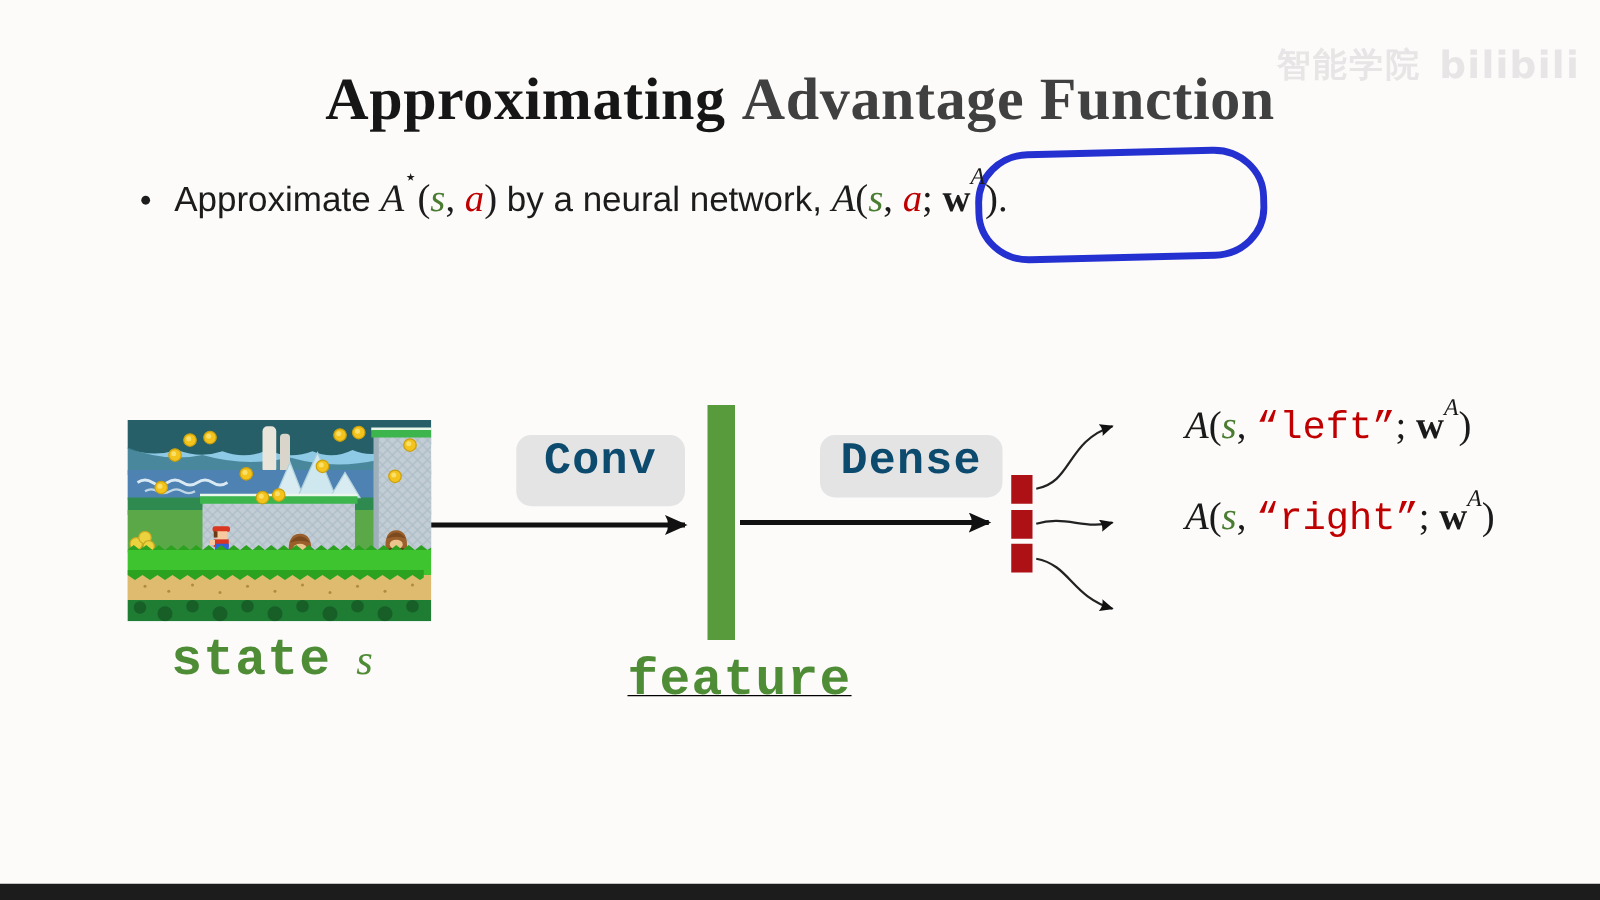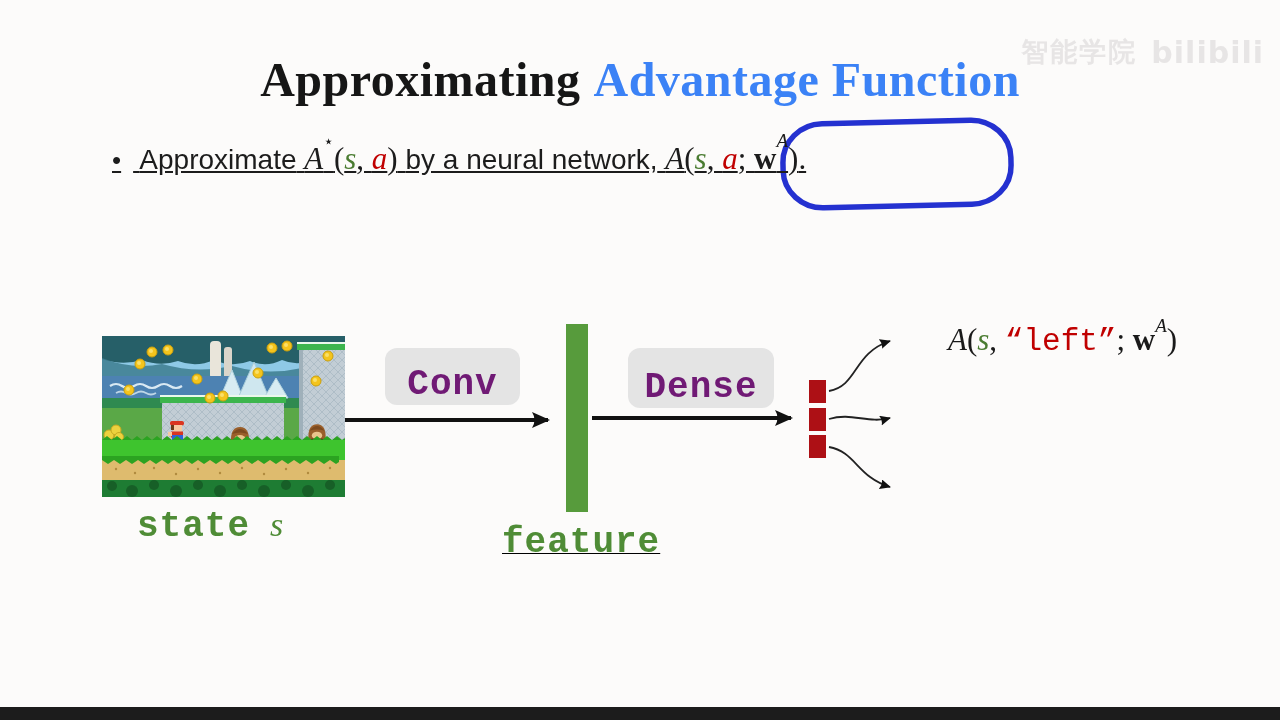--- a/index.html
+++ b/index.html
@@ -10,7 +10,7 @@
   .title{position:absolute;top:20px;left:0;width:100%;text-align:center;z-index:1;
          font-family:"Liberation Serif",serif;font-weight:700;font-size:48px;color:#161616;
          letter-spacing:.5px;}
-  .title .red{color:#3b82f6;margin-left:13px;}
+  .title .red{color:#404040;margin-left:13px;}
 
   
   .watermark{position:absolute;top:34px;right:16px;z-index:3;display:flex;align-items:center;gap:14px;

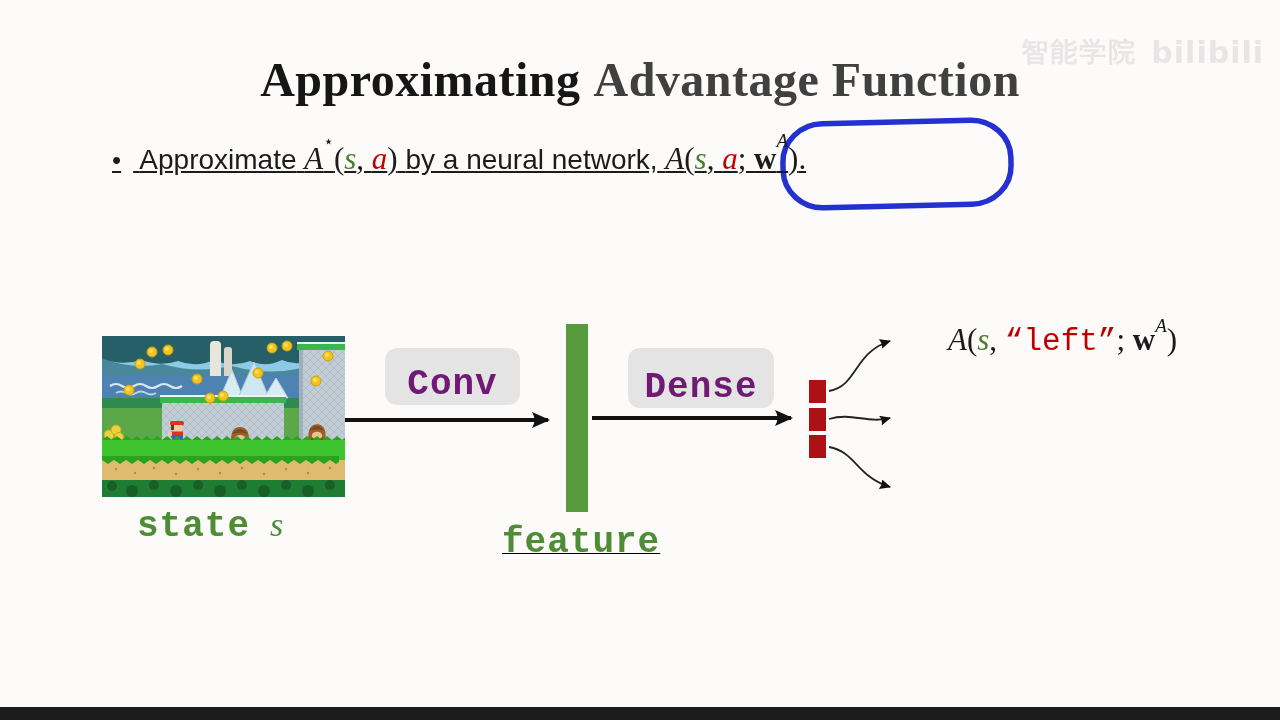--- a/index.html
+++ b/index.html
@@ -20,7 +20,7 @@
                    color:rgba(230,228,228,.95);}
 
   
-  .bullet{position:absolute;left:112px;top:141px;z-index:2;font-size:28px;color:#1c1c1c;white-space:nowrap;text-decoration:underline;}
+  .bullet{position:absolute;left:112px;top:141px;z-index:2;font-size:28px;color:#1c1c1c;white-space:nowrap;}
   .bdot{font-size:26px;margin-right:12px;}
   .m i,.mi{font-family:"Liberation Serif",serif;font-style:italic;font-size:31px;}
   .mu{font-family:"Liberation Serif",serif;font-style:normal;font-size:31px;}

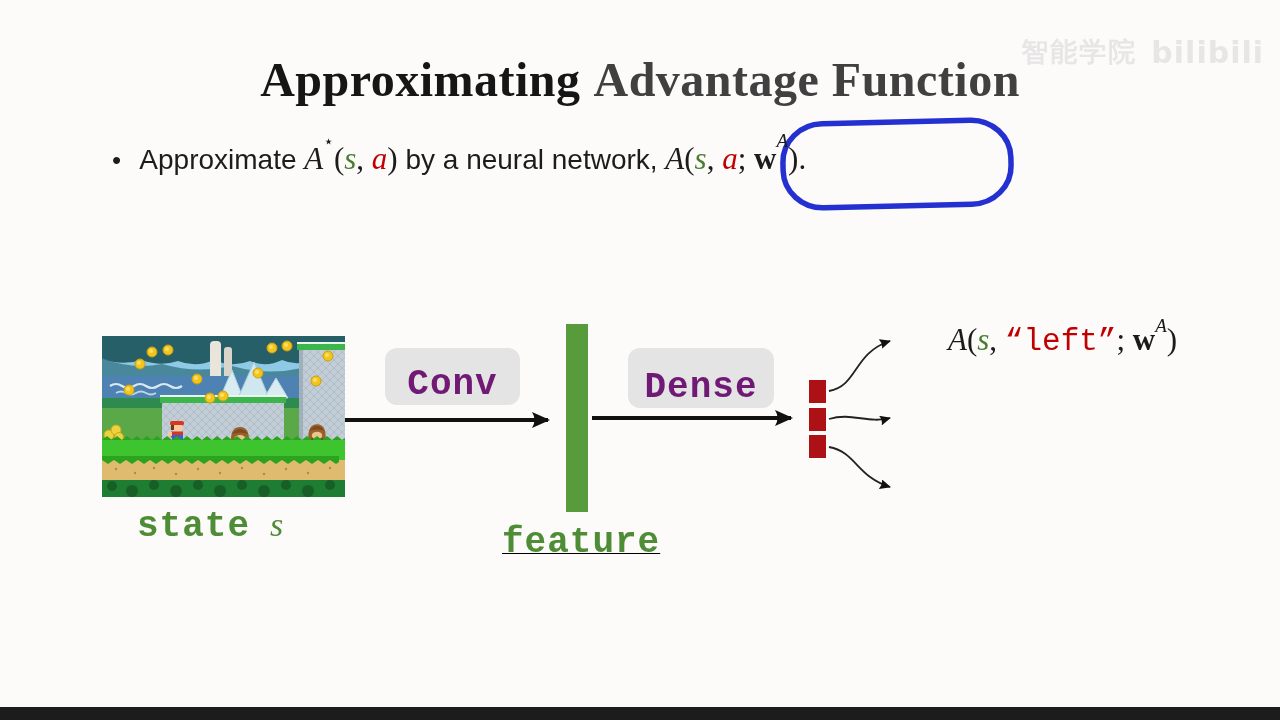--- a/index.html
+++ b/index.html
@@ -32,9 +32,9 @@
   
   .overlay{position:absolute;left:0;top:0;width:1280px;height:720px;z-index:1;pointer-events:none;}
   .mario{position:absolute;left:102px;top:336px;width:243px;height:161px;}
-  .nn-box{position:absolute;background:#e4e4e4;border-radius:12px;display:flex;align-items:flex-end;
+  .nn-box{position:absolute;background:#e4e4e4;border-radius:12px;display:flex;align-items:flex-start;
           justify-content:center;font-family:"Liberation Mono",monospace;font-weight:700;
-          font-size:36px;color:#701a75;letter-spacing:1px;z-index:2;}
+          font-size:36px;color:#0c4a6e;letter-spacing:1px;z-index:2;margin-left:28px;}
   .box-conv{left:385px;top:348px;width:135px;height:57px;}
   .box-dense{left:628px;top:348px;width:146px;height:60px;}
   .green-bar{position:absolute;left:566px;top:324px;width:22px;height:188px;background:#579b3c;z-index:2;}

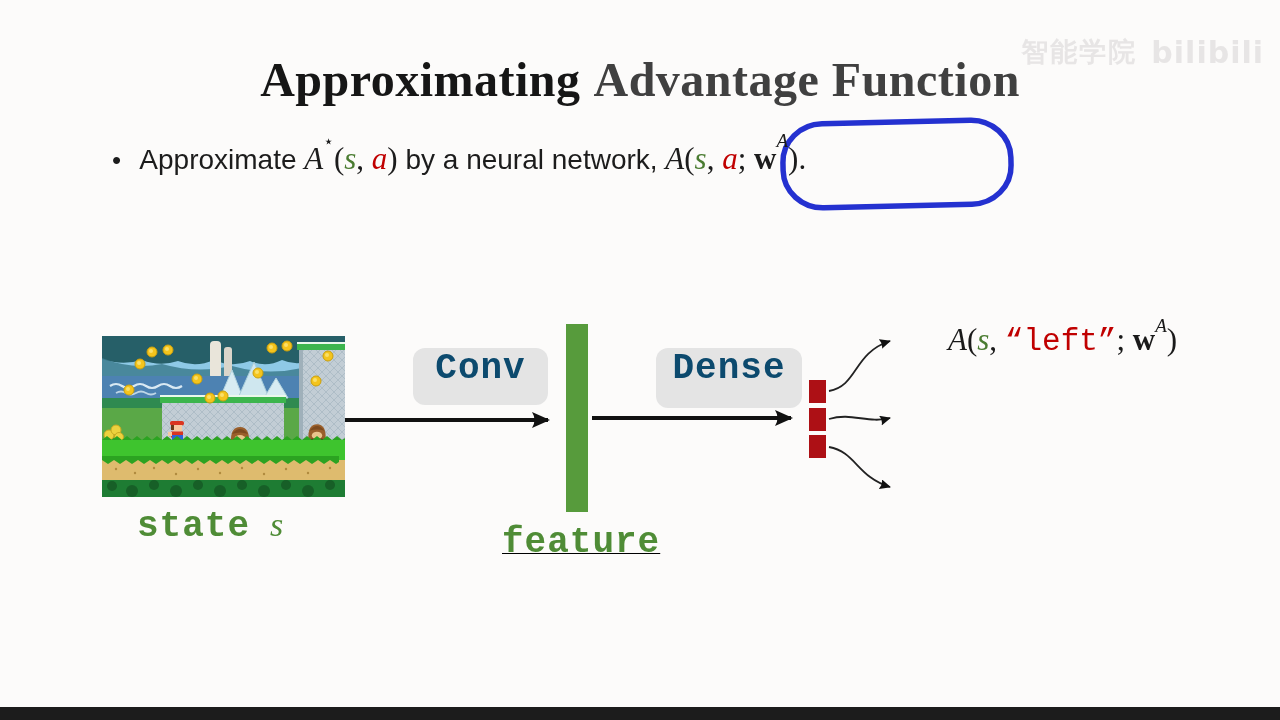--- a/index.html
+++ b/index.html
@@ -36,7 +36,7 @@
           justify-content:center;font-family:"Liberation Mono",monospace;font-weight:700;
           font-size:36px;color:#0c4a6e;letter-spacing:1px;z-index:2;margin-left:28px;}
   .box-conv{left:385px;top:348px;width:135px;height:57px;}
-  .box-dense{left:628px;top:348px;width:146px;height:60px;}
+  .box-dense{left:628px;top:348px;width:146px;height:50px;}
   .green-bar{position:absolute;left:566px;top:324px;width:22px;height:188px;background:#579b3c;z-index:2;}
   .red-square{position:absolute;left:809px;width:17px;height:23px;background:#ad1015;z-index:2;}
   .rs1{top:380px;} .rs2{top:408px;} .rs3{top:435px;}

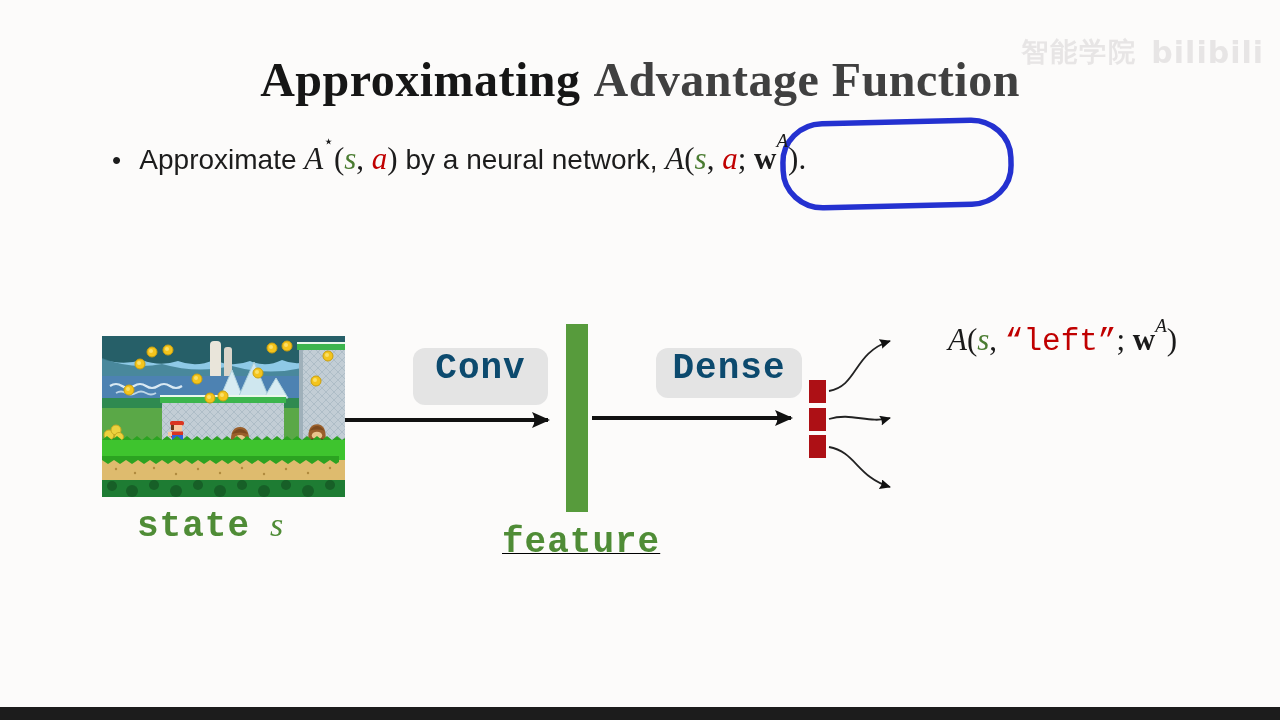--- a/index.html
+++ b/index.html
@@ -228,6 +228,7 @@
 
   <div class="out o1"><i class="mi">A</i><span class="mu">(</span><i class="mi g">s</i><span class="mu">, </span><span class="mu r">“left”</span><span class="mu">; </span><b class="mw">w</b><sup class="sup-A">A</sup><span class="mu">)</span></div>
 
+  <div class="out o2"><i class="mi">A</i><span class="mu">(</span><i class="mi g">s</i><span class="mu">, </span><span class="mu r">“right”</span><span class="mu">; </span><b class="mw">w</b><sup class="sup-A">A</sup><span class="mu">)</span></div>
 
 
   <div class="bottom-bar"></div>

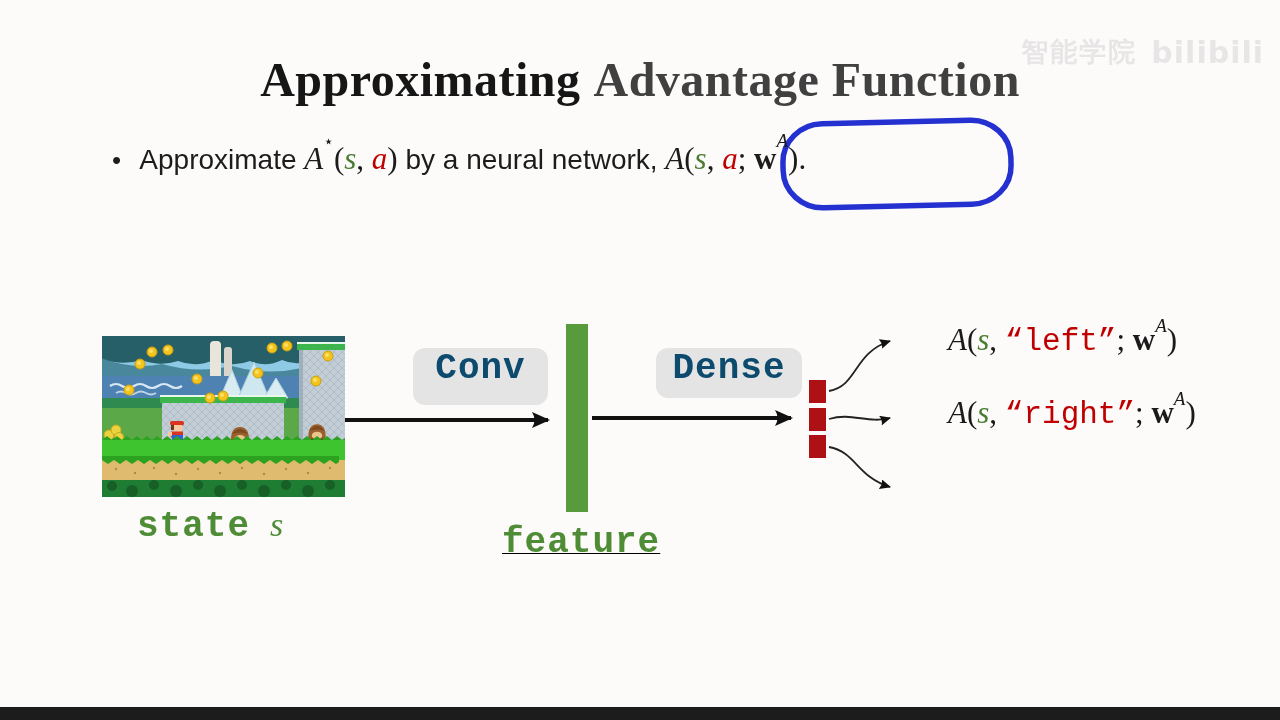--- a/index.html
+++ b/index.html
@@ -41,7 +41,7 @@
   .red-square{position:absolute;left:809px;width:17px;height:23px;background:#ad1015;z-index:2;}
   .rs1{top:380px;} .rs2{top:408px;} .rs3{top:435px;}
 
-  .mono-green{font-family:"Liberation Mono",monospace;font-weight:700;font-size:36px;
+  .mono-green{font-family:"Liberation Mono",monospace;font-weight:700;font-size:41px;
               color:#4f8c36;letter-spacing:1px;}
   .state-label{position:absolute;left:137px;top:506px;z-index:2;white-space:nowrap;}
   .state-var{font-family:"Liberation Serif",serif;font-style:italic;font-size:34px;

